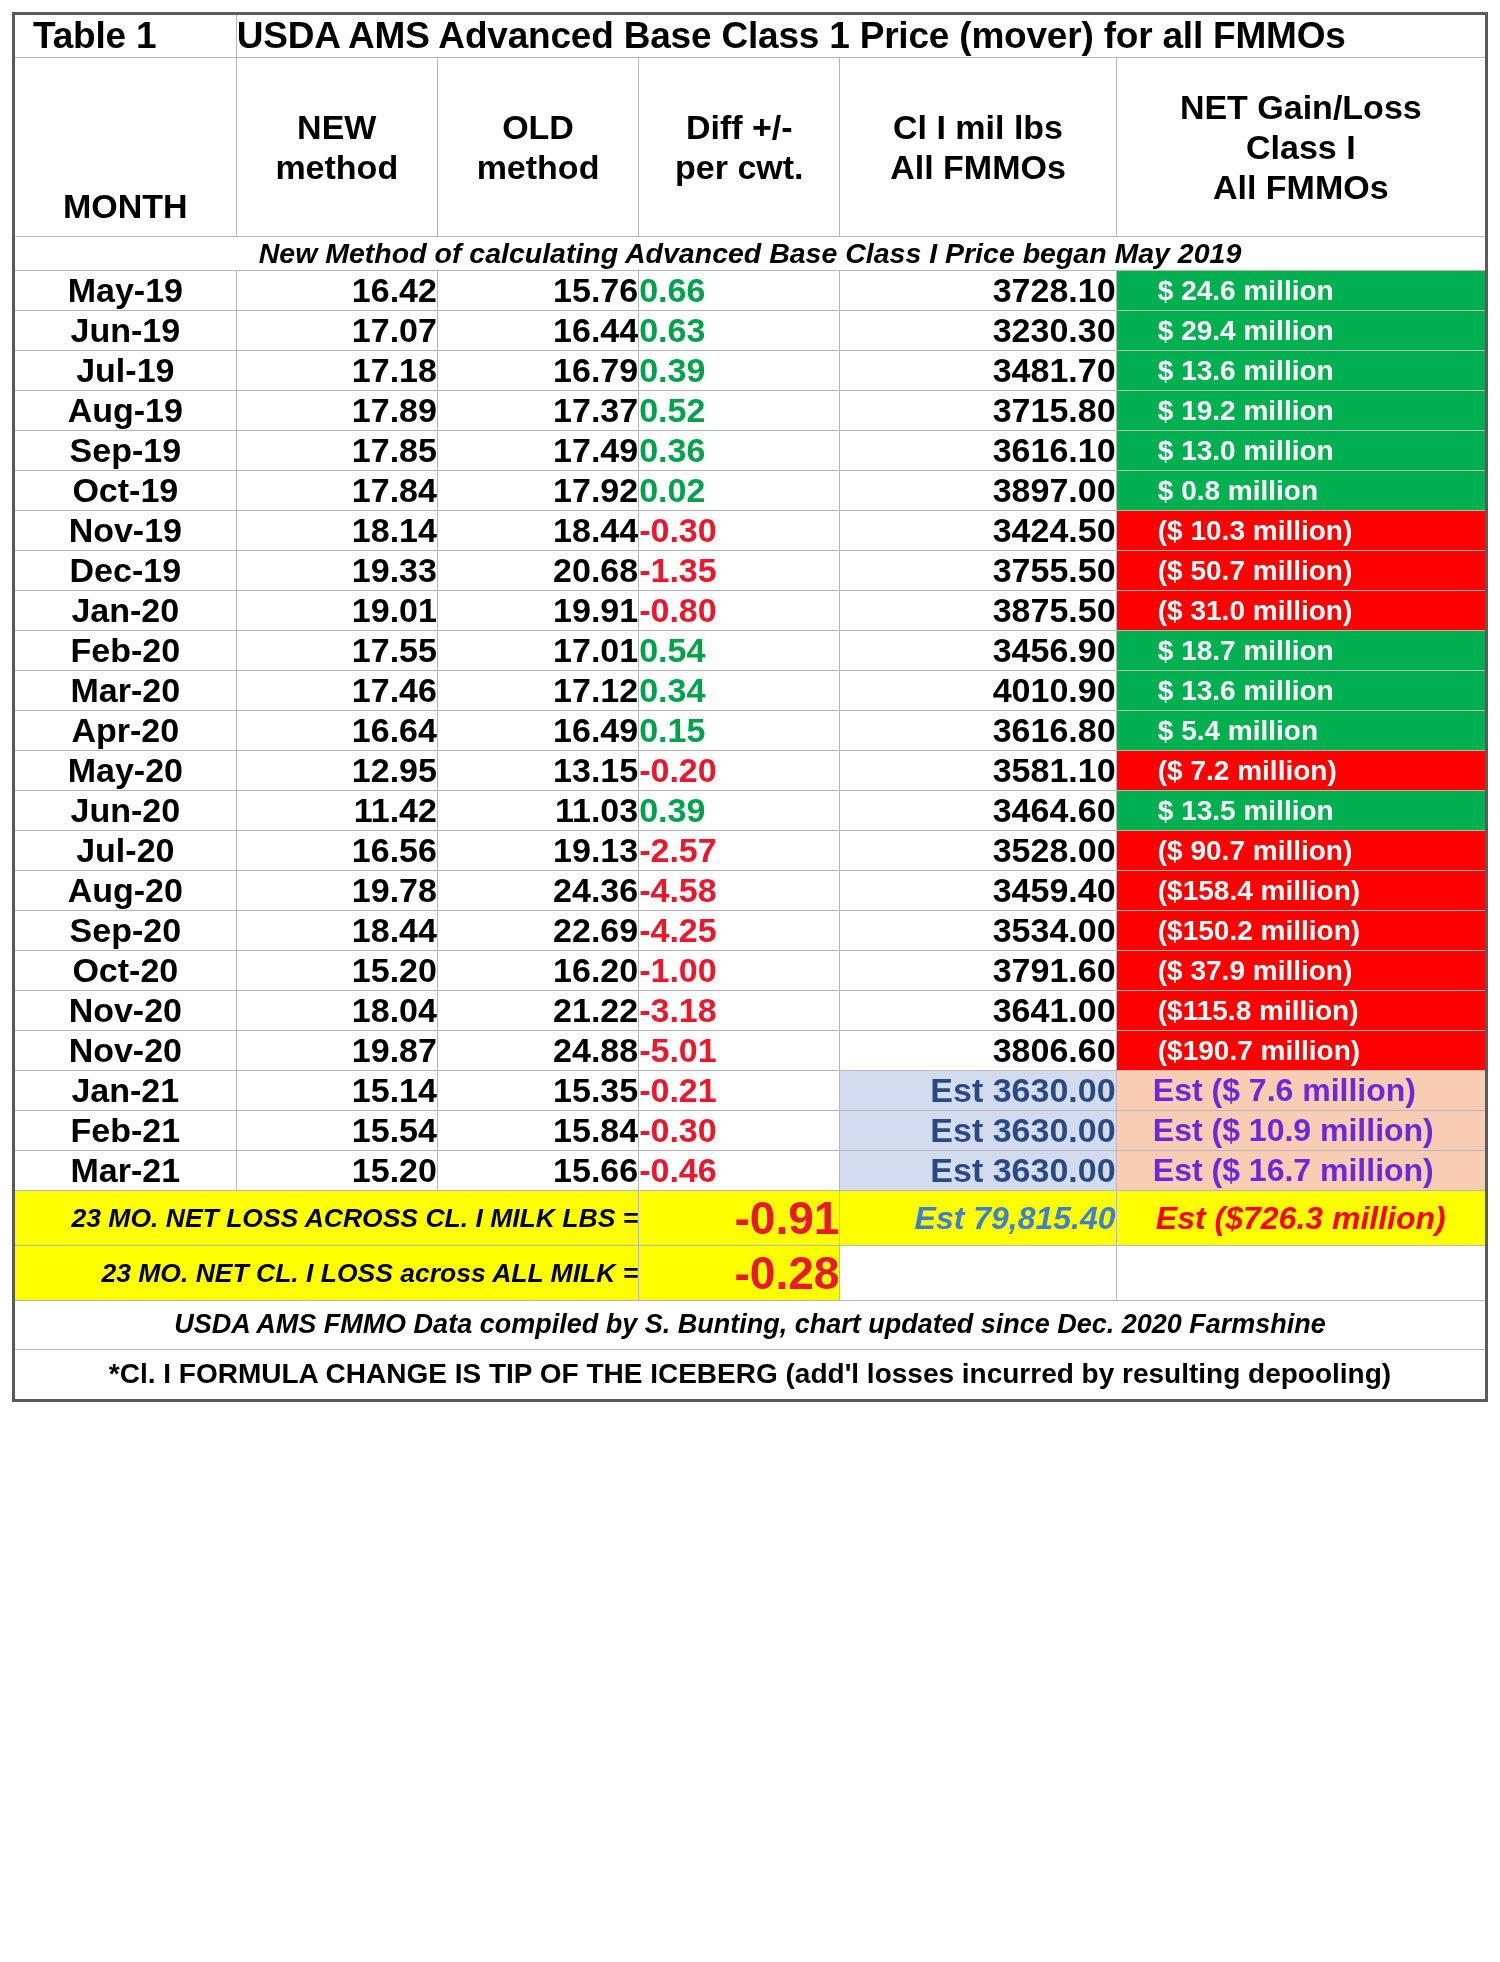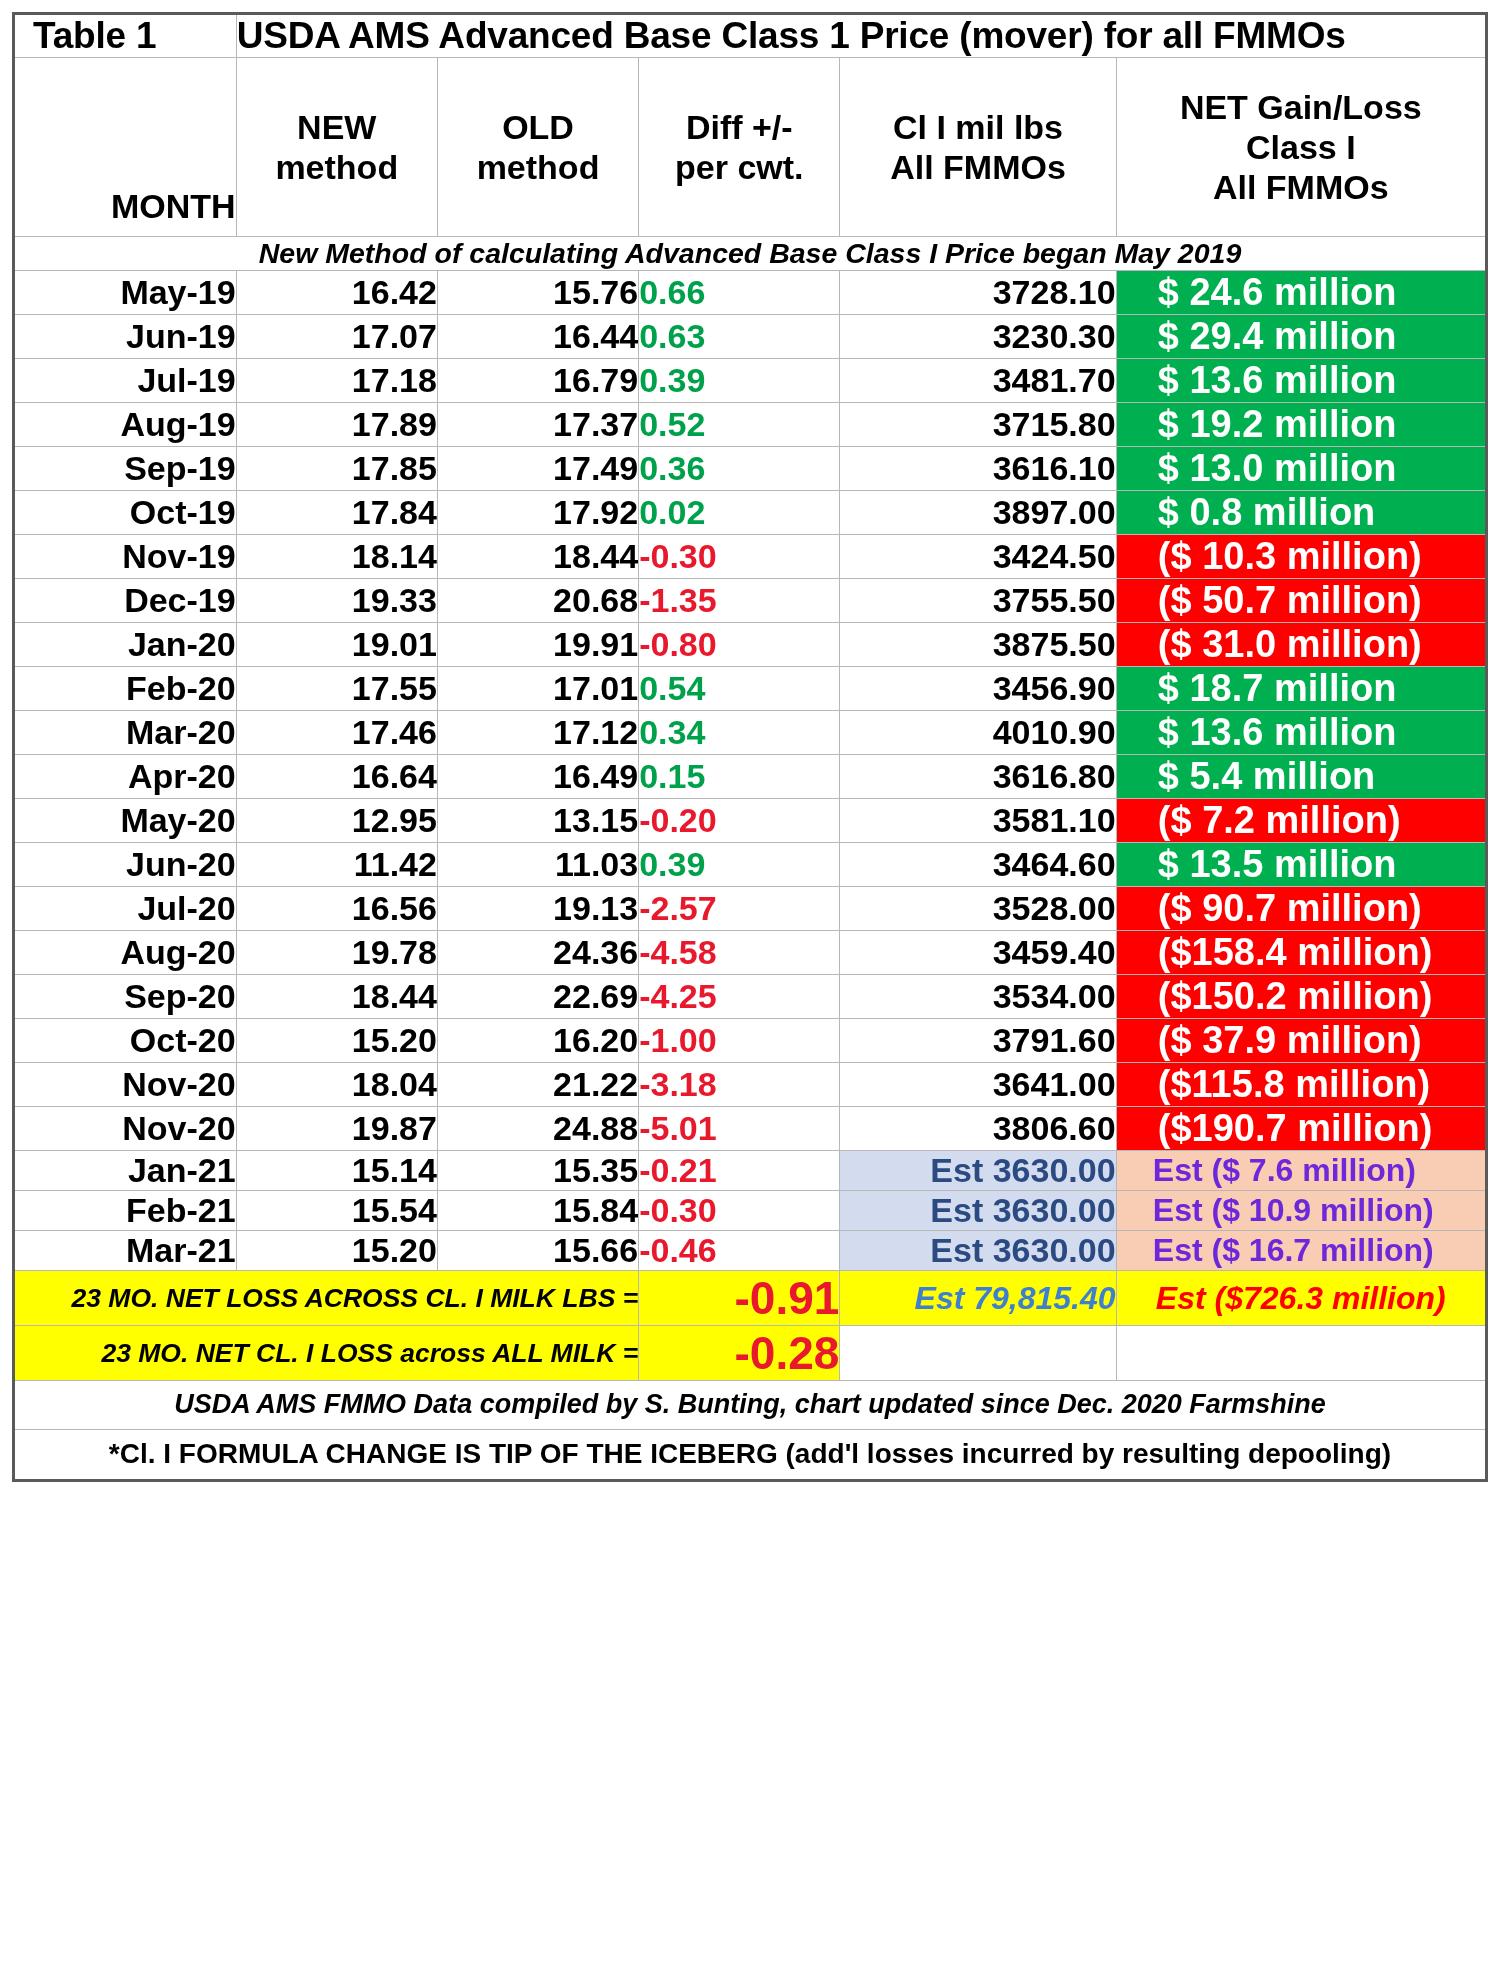--- a/index.html
+++ b/index.html
@@ -70,7 +70,7 @@
   td.month {
     font-size: 34px;
     font-weight: bold;
-    text-align: right;
+    text-align: center;
     padding: 5px 14px 7px 0;
     white-space: nowrap;
   }

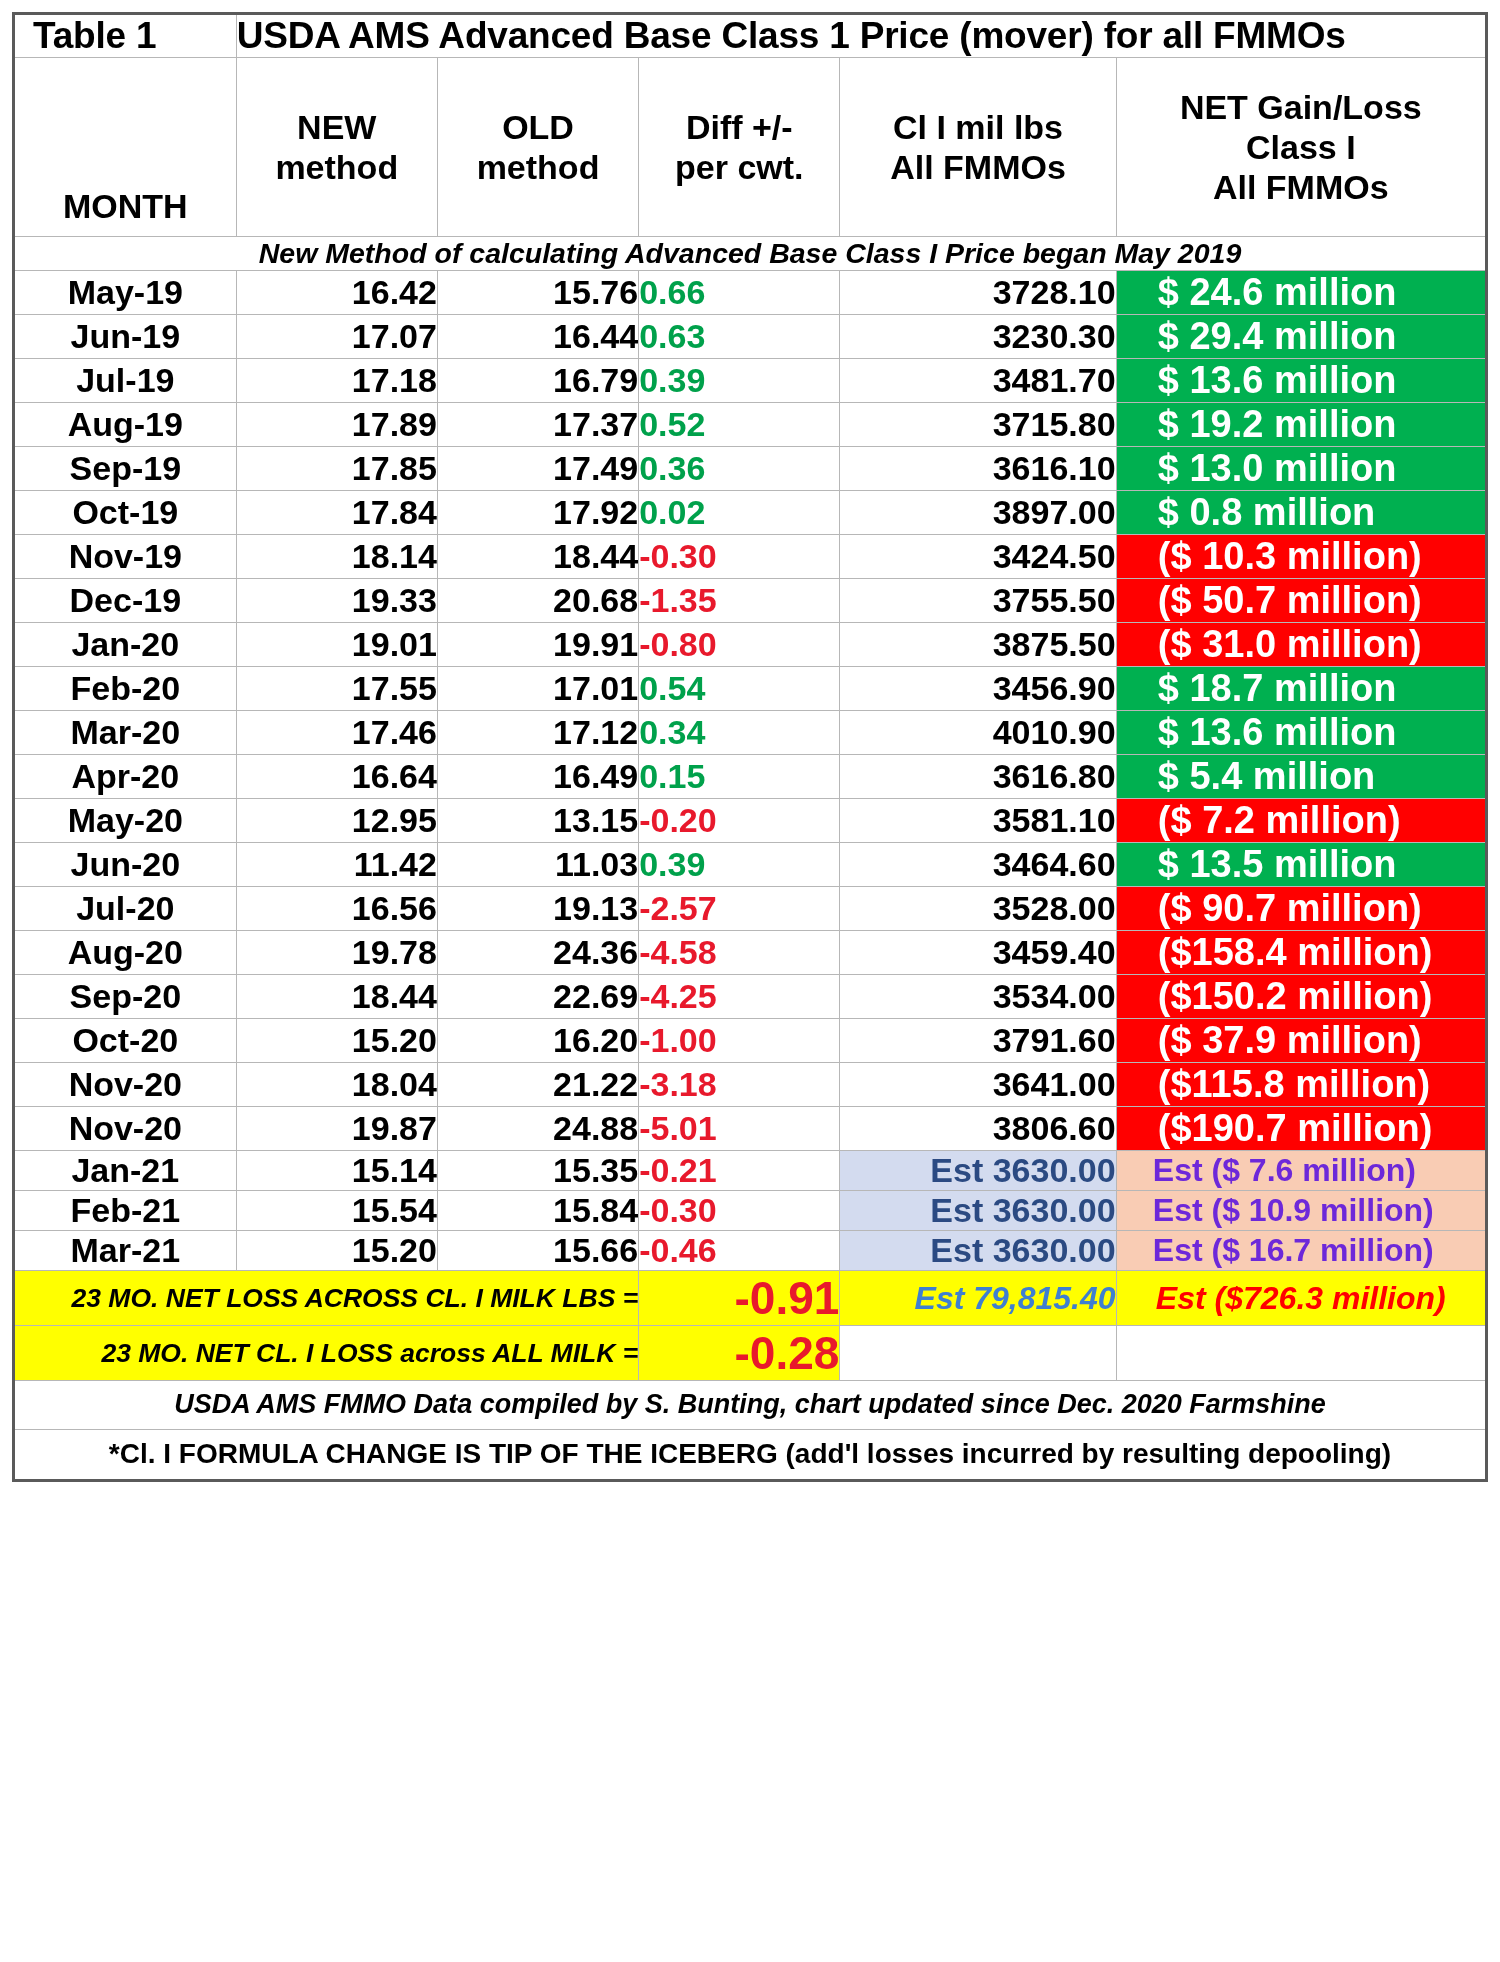--- a/index.html
+++ b/index.html
@@ -102,7 +102,7 @@
     color: #2b4a82;
   }
   td.net {
-    font-size: 38px;
+    font-size: 28px;
     font-weight: bold;
     text-align: center;
     padding: 5px 8px 7px 8px;

